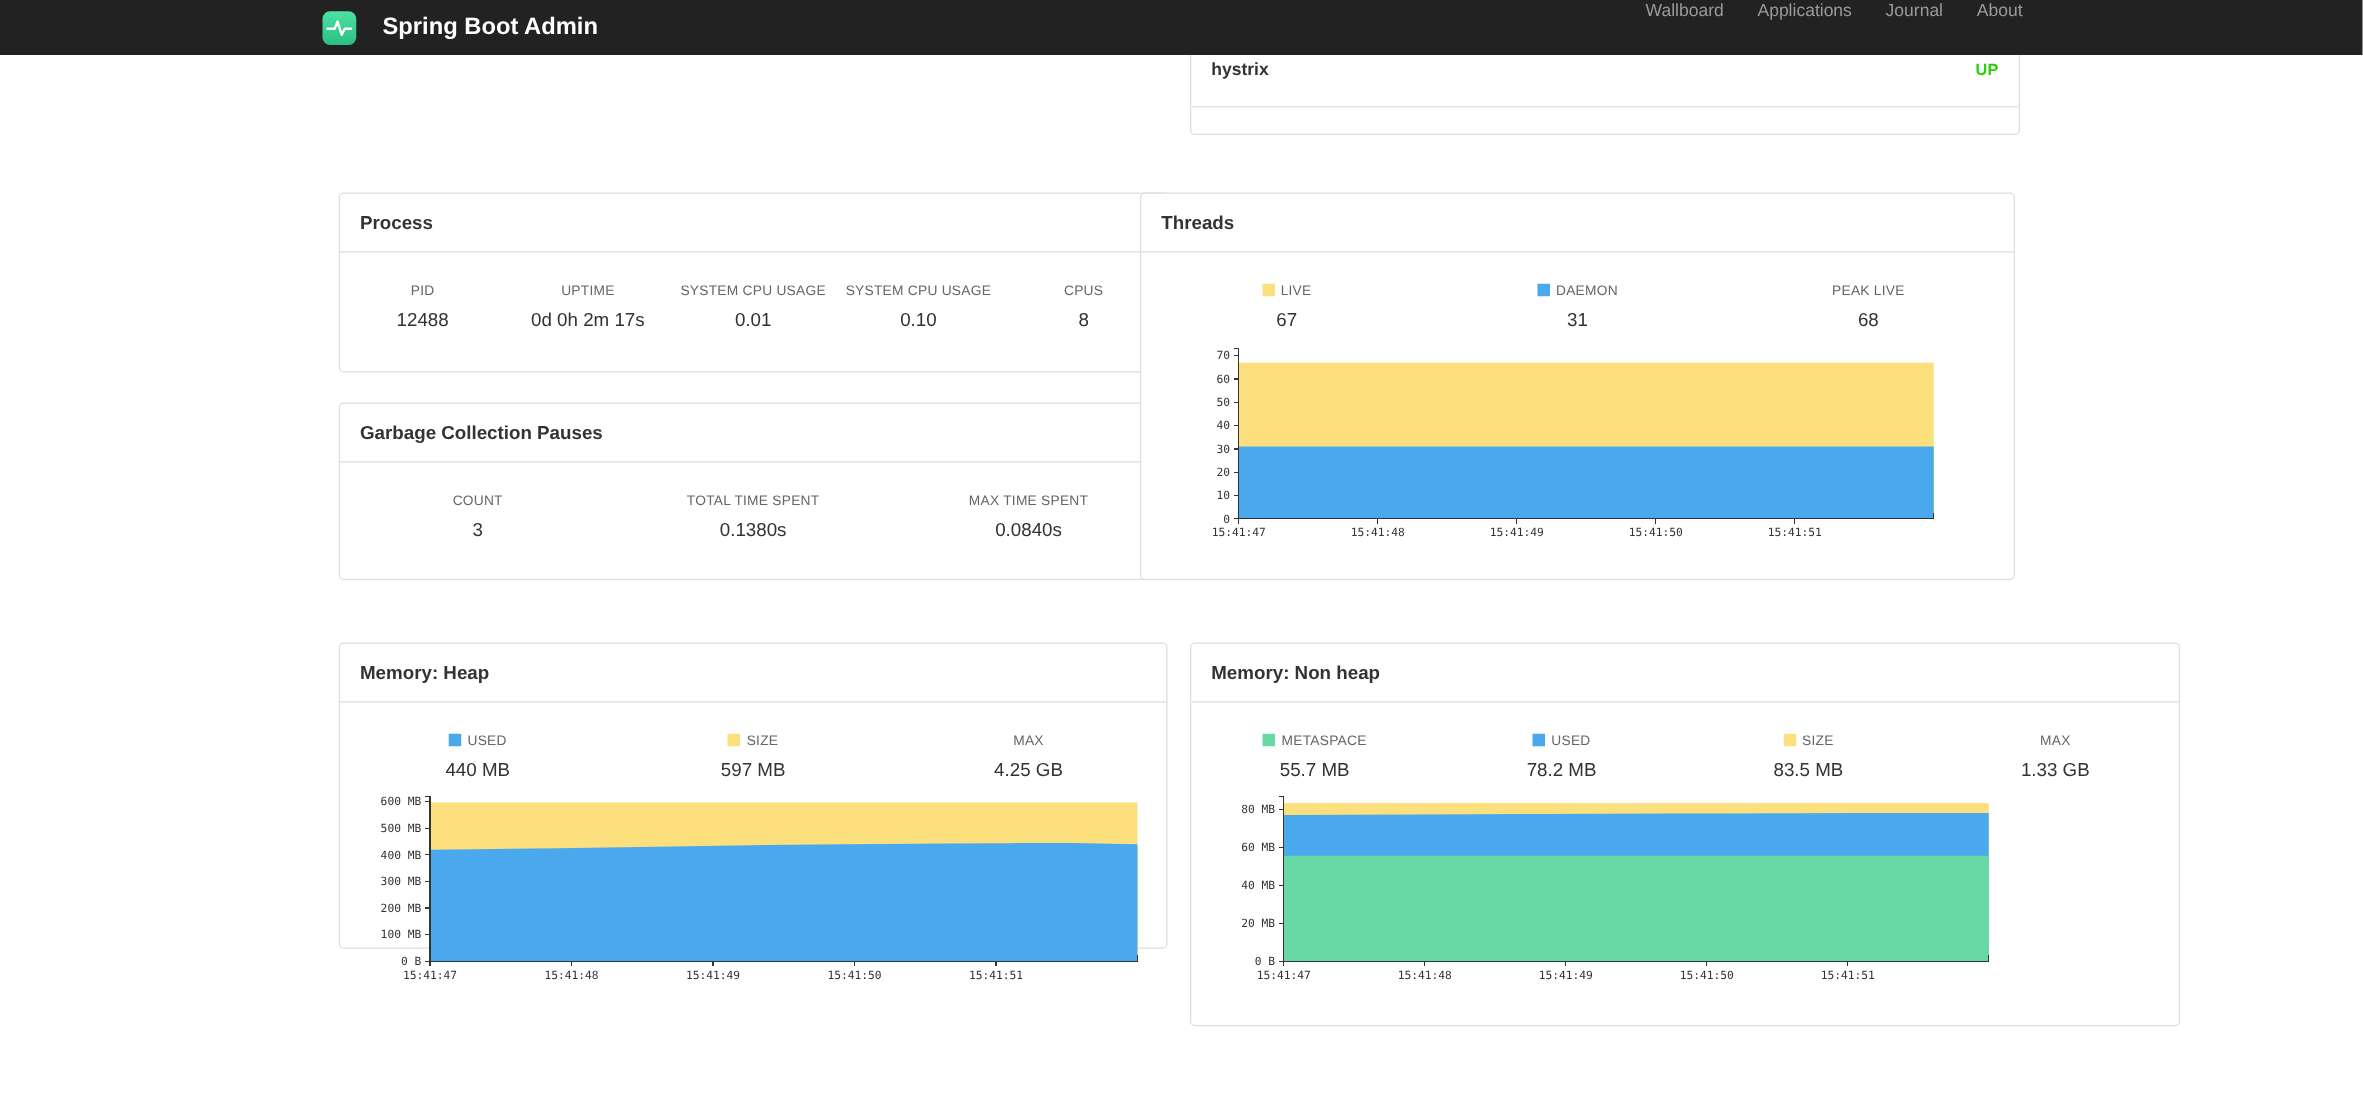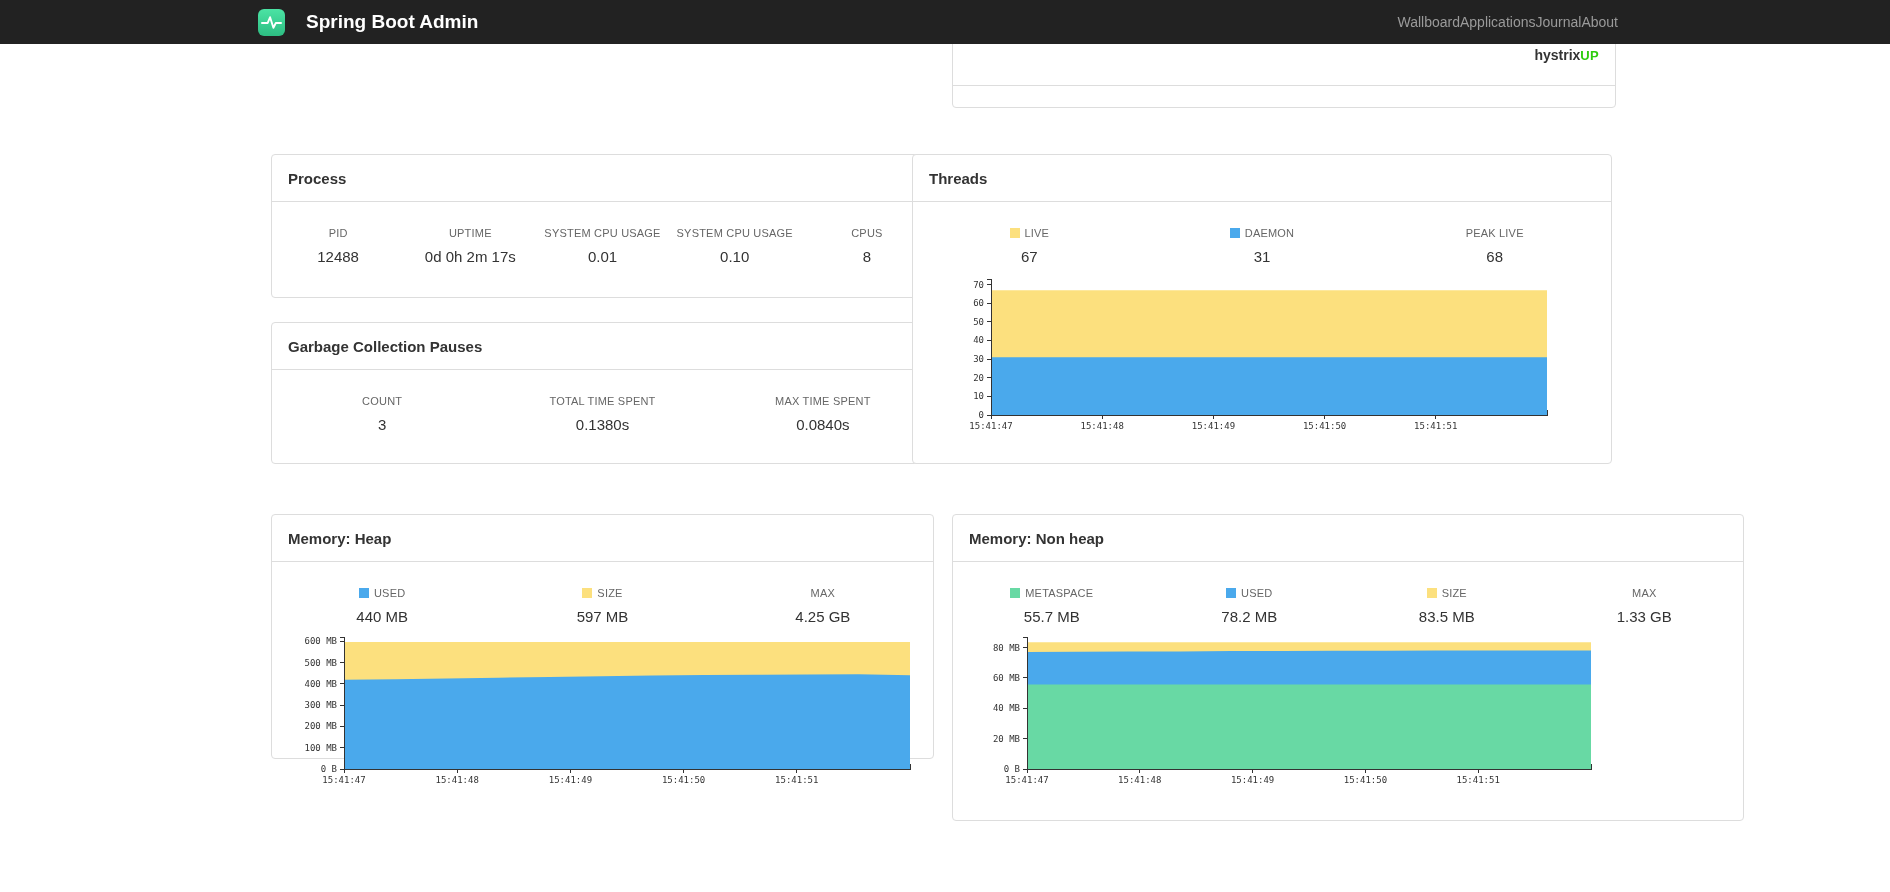--- a/index.html
+++ b/index.html
@@ -13,7 +13,7 @@
          color:#fff;font-size:19px;font-weight:bold;cursor:pointer;white-space:nowrap}
   .logo{width:27px;height:27px;border-radius:6px;background:linear-gradient(180deg,#4be3a4,#2dbd82);
         display:flex;align-items:center;justify-content:center;flex:0 0 auto}
-  .nav-links{position:absolute;right:272px;top:0;height:44px;display:flex;align-items:center;}
+  .nav-links{position:absolute;right:272px;top:0;height:44px;display:flex;gap:27px}
   .nav-link{color:#9a9a9a;font-size:14px;cursor:pointer;text-decoration:none}
   
   .card{position:absolute;background:#fff;border:1px solid #ddd;border-radius:4px;box-sizing:border-box}

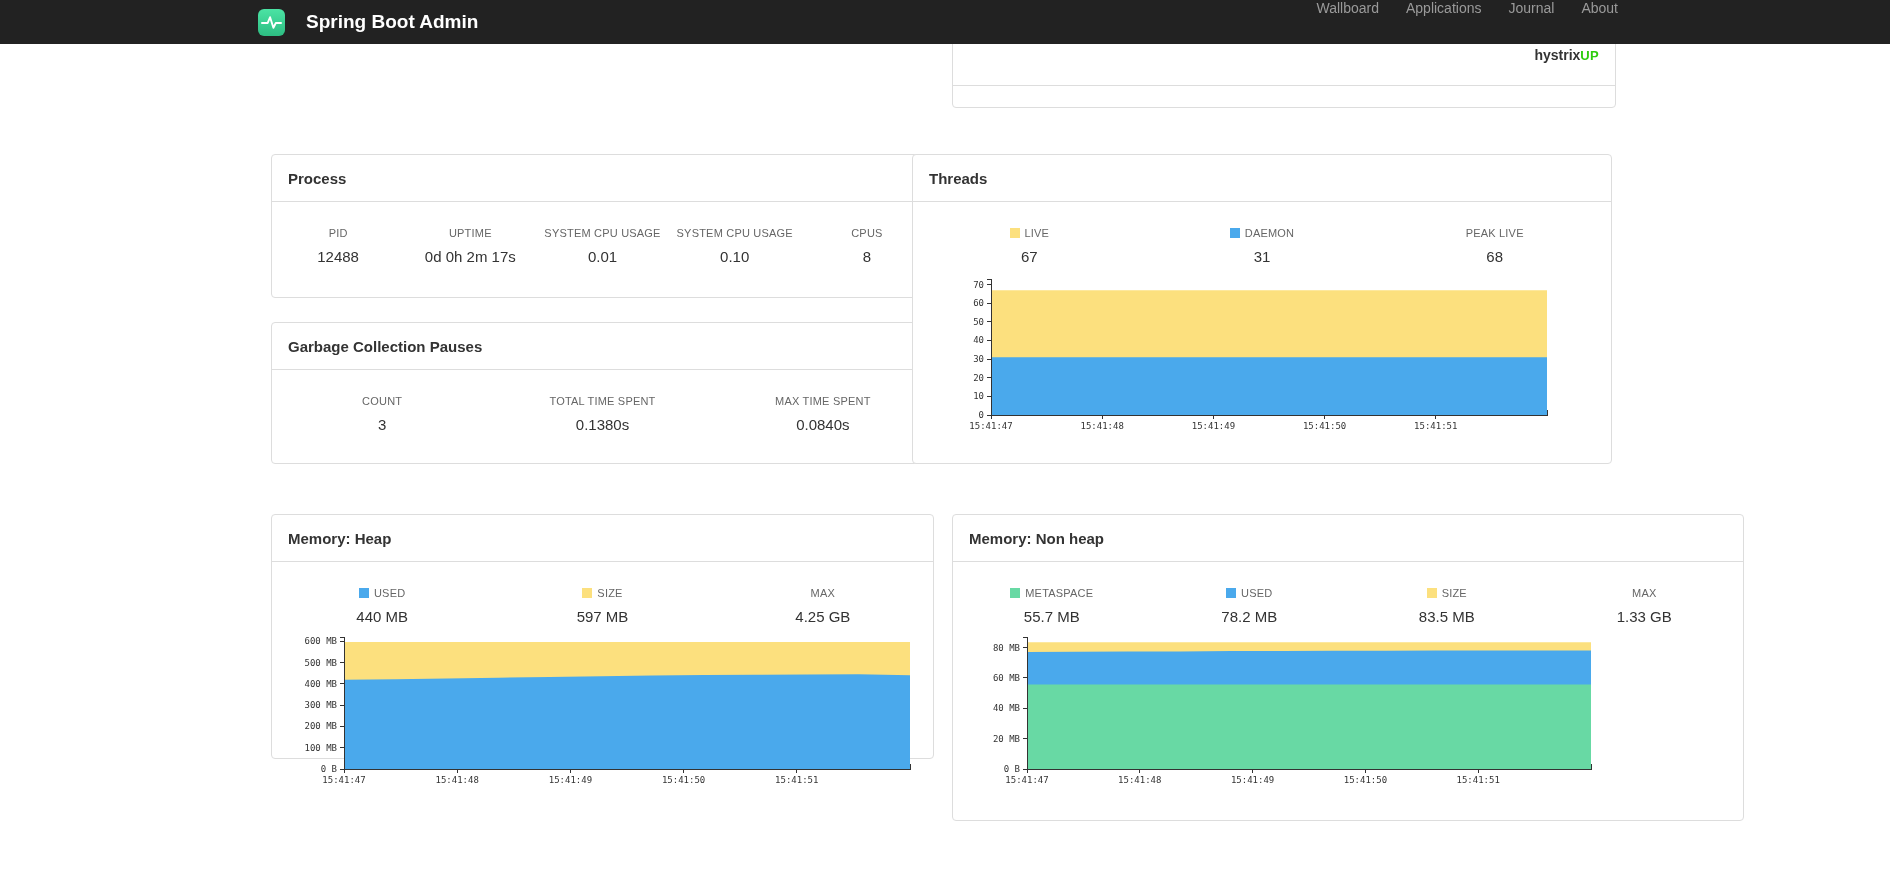--- a/index.html
+++ b/index.html
@@ -18,7 +18,7 @@
   
   .card{position:absolute;background:#fff;border:1px solid #ddd;border-radius:4px;box-sizing:border-box}
   .card-header{padding:15px 16px 14px;border-bottom:1px solid #ddd;font-size:15px;font-weight:bold;color:#333}
-  .health-row{height:60px;display:flex;align-items:center;justify-content:flex-end;
+  .health-row{height:60px;display:flex;align-items:center;justify-content:space-between;
               padding:0 16px;border-bottom:1px solid #ddd}
   .health-name{font-size:14px;font-weight:bold;color:#333}
   .health-status{font-size:13px;font-weight:bold;letter-spacing:.3px}

